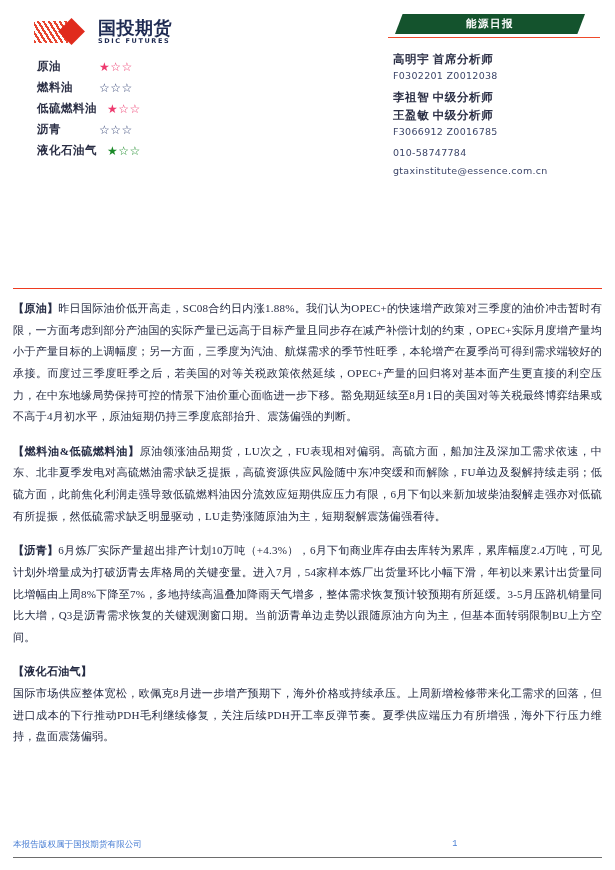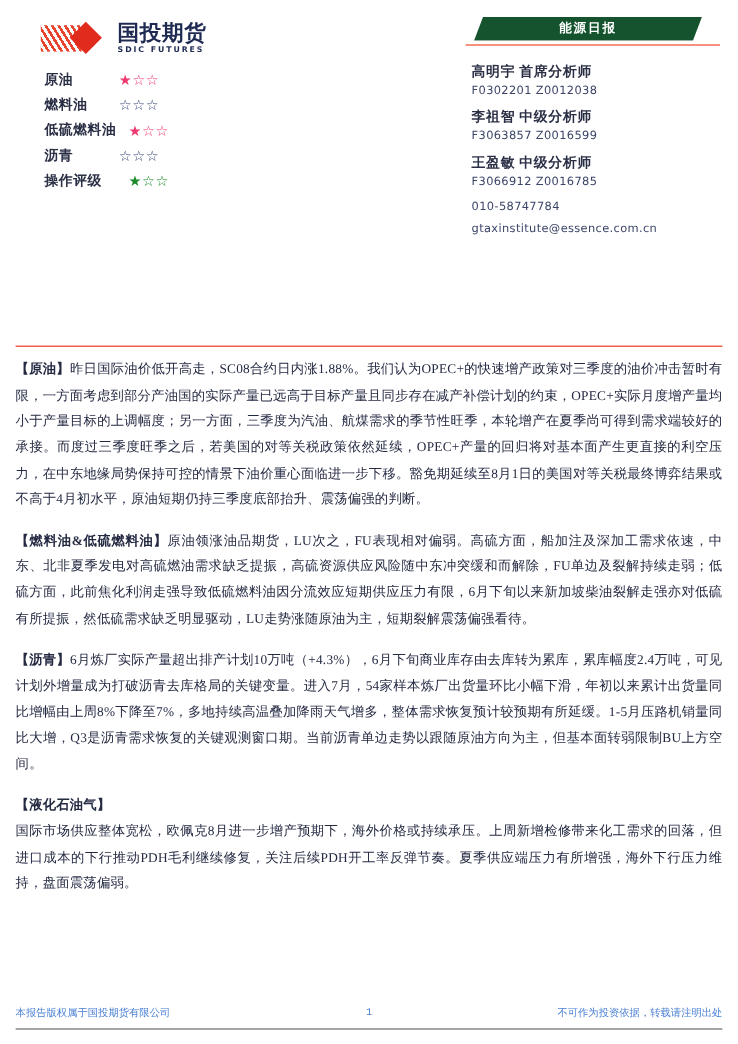--- a/index.html
+++ b/index.html
@@ -307,7 +307,6 @@
         <div class="an-name">高明宇  首席分析师</div>
         <div class="an-code">F0302201  Z0012038</div>
         <div class="an-name">李祖智  中级分析师</div>
-        <div class="an-code">F3063857  Z0016599</div>
         <div class="an-name">王盈敏  中级分析师</div>
         <div class="an-code">F3066912  Z0016785</div>
       </div>

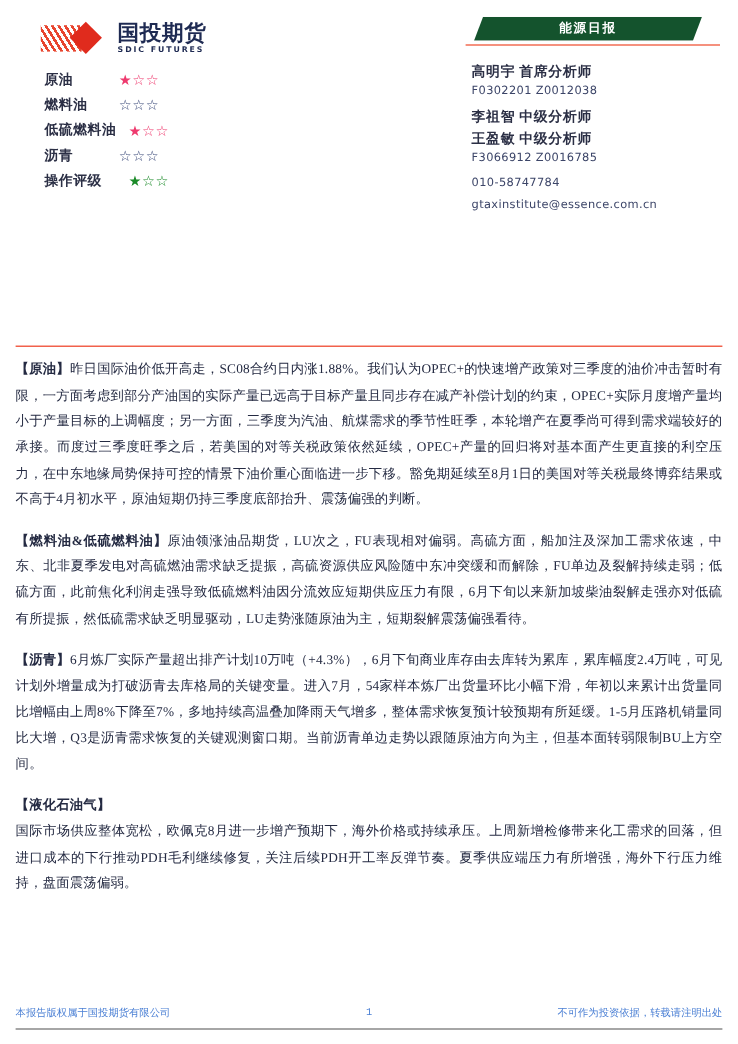--- a/index.html
+++ b/index.html
@@ -288,7 +288,7 @@
           <span class="rating-stars" style="color: rgb(59, 74, 122);">☆☆☆</span>
         </div>
         <div class="rating-row">
-          <span class="rating-label" style="min-width: 70px;">操作评级</span>
+          <span class="rating-label" style="min-width: 70px;">液化石油气</span>
           <span class="rating-stars" style="color: rgb(26, 138, 40);">★☆☆</span>
         </div>
       </div>

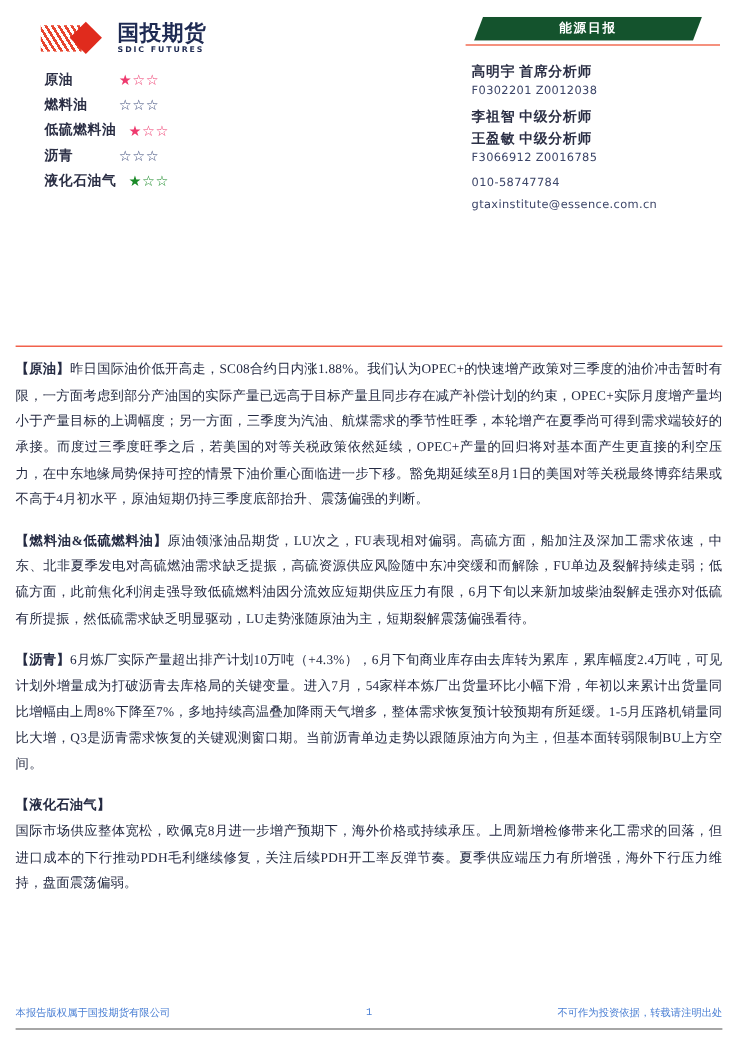--- a/index.html
+++ b/index.html
@@ -324,7 +324,7 @@
 <div class="body" id="body-sections">
     <div class="para"><b>【原油】</b><span>昨日国际油价低开高走，SC08合约日内涨1.88%。我们认为OPEC+的快速增产政策对三季度的油价冲击暂时有限，一方面考虑到部分产油国的实际产量已远高于目标产量且同步存在减产补偿计划的约束，OPEC+实际月度增产量均小于产量目标的上调幅度；另一方面，三季度为汽油、航煤需求的季节性旺季，本轮增产在夏季尚可得到需求端较好的承接。而度过三季度旺季之后，若美国的对等关税政策依然延续，OPEC+产量的回归将对基本面产生更直接的利空压力，在中东地缘局势保持可控的情景下油价重心面临进一步下移。豁免期延续至8月1日的美国对等关税最终博弈结果或不高于4月初水平，原油短期仍持三季度底部抬升、震荡偏强的判断。</span></div>
     <div class="para"><b>【燃料油&amp;低硫燃料油】</b><span>原油领涨油品期货，LU次之，FU表现相对偏弱。高硫方面，船加注及深加工需求依速，中东、北非夏季发电对高硫燃油需求缺乏提振，高硫资源供应风险随中东冲突缓和而解除，FU单边及裂解持续走弱；低硫方面，此前焦化利润走强导致低硫燃料油因分流效应短期供应压力有限，6月下旬以来新加坡柴油裂解走强亦对低硫有所提振，然低硫需求缺乏明显驱动，LU走势涨随原油为主，短期裂解震荡偏强看待。</span></div>
-    <div class="para"><b>【沥青】</b><span>6月炼厂实际产量超出排产计划10万吨（+4.3%），6月下旬商业库存由去库转为累库，累库幅度2.4万吨，可见计划外增量成为打破沥青去库格局的关键变量。进入7月，54家样本炼厂出货量环比小幅下滑，年初以来累计出货量同比增幅由上周8%下降至7%，多地持续高温叠加降雨天气增多，整体需求恢复预计较预期有所延缓。1-5月压路机销量同比大增，Q3是沥青需求恢复的关键观测窗口期。当前沥青单边走势以跟随原油方向为主，但基本面转弱限制BU上方空间。</span></div>
+    <div class="para"><b>【沥青】</b><span>6月炼厂实际产量超出排产计划10万吨（+4.3%），6月下旬商业库存由去库转为累库，累库幅度2.4万吨，可见计划外增量成为打破沥青去库格局的关键变量。进入7月，54家样本炼厂出货量环比小幅下滑，年初以来累计出货量同比增幅由上周8%下降至7%，多地持续高温叠加降雨天气增多，整体需求恢复预计较预期有所延缓。3-5月压路机销量同比大增，Q3是沥青需求恢复的关键观测窗口期。当前沥青单边走势以跟随原油方向为主，但基本面转弱限制BU上方空间。</span></div>
     <div class="para-head">【液化石油气】</div>
     <div class="para">国际市场供应整体宽松，欧佩克8月进一步增产预期下，海外价格或持续承压。上周新增检修带来化工需求的回落，但进口成本的下行推动PDH毛利继续修复，关注后续PDH开工率反弹节奏。夏季供应端压力有所增强，海外下行压力维持，盘面震荡偏弱。</div>
   </div>

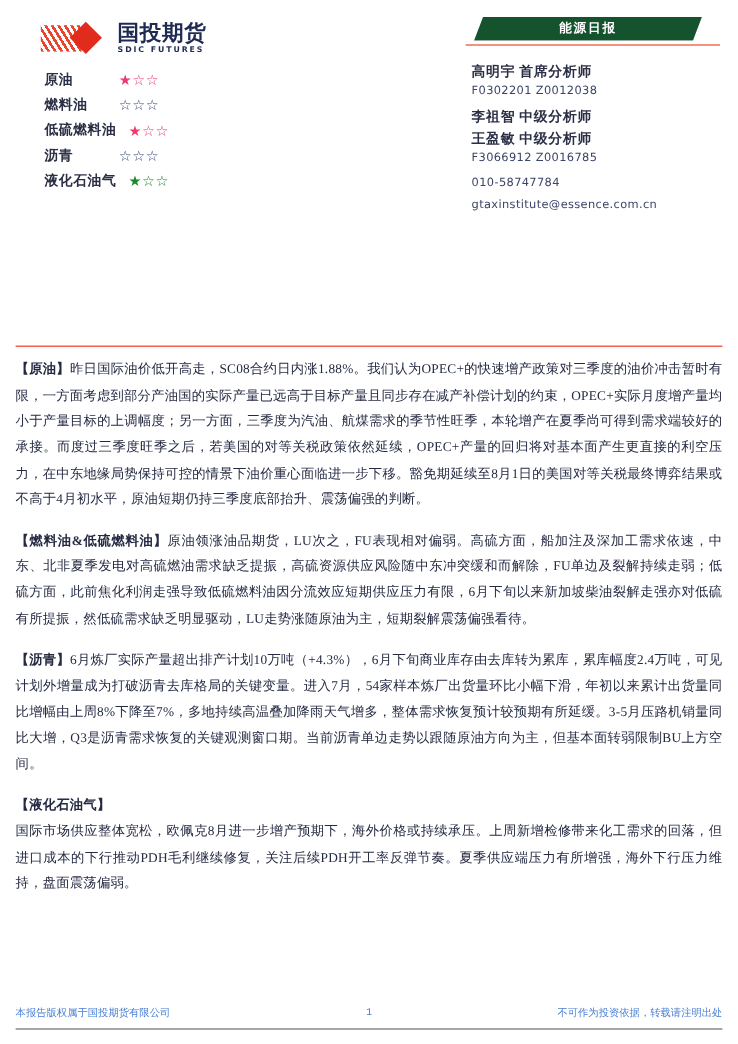--- a/index.html
+++ b/index.html
@@ -333,7 +333,6 @@
   <div class="footer-inner">
     <div class="f-left">本报告版权属于国投期货有限公司</div>
     <div class="f-mid">1</div>
-    <div class="f-right">不可作为投资依据，转载请注明出处</div>
   </div>
   <div class="footer-rule"></div>
 </div>

